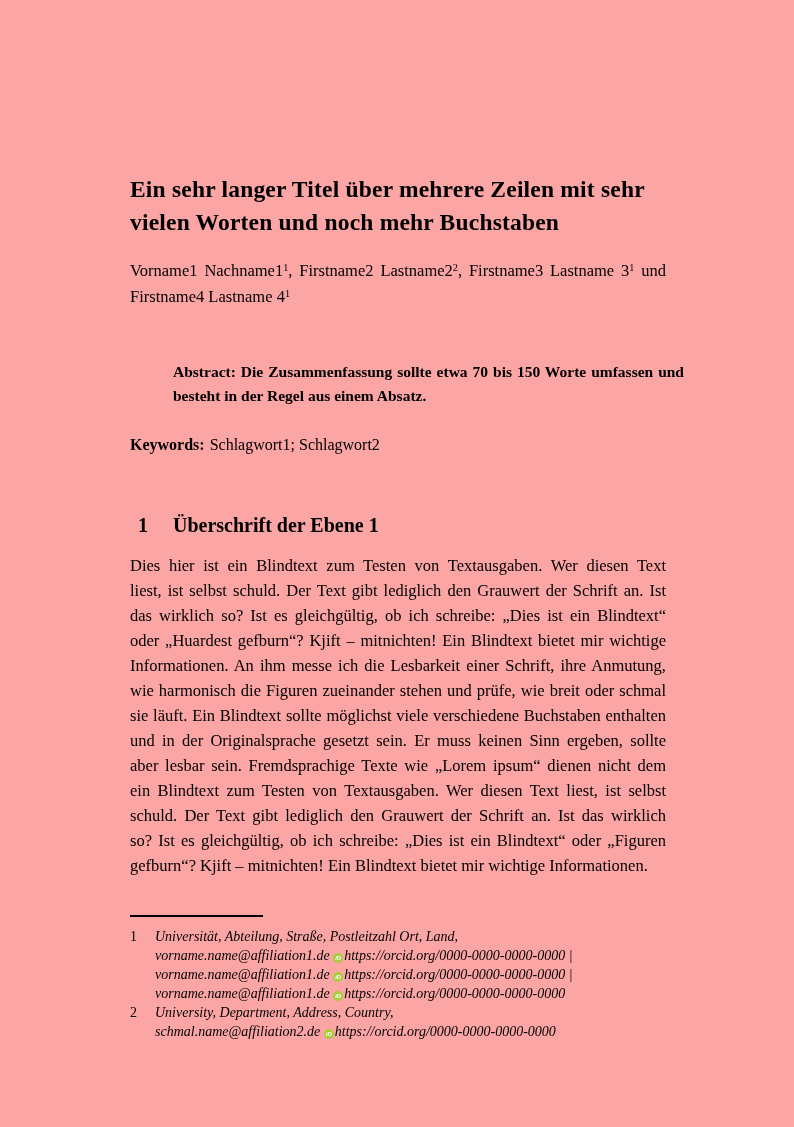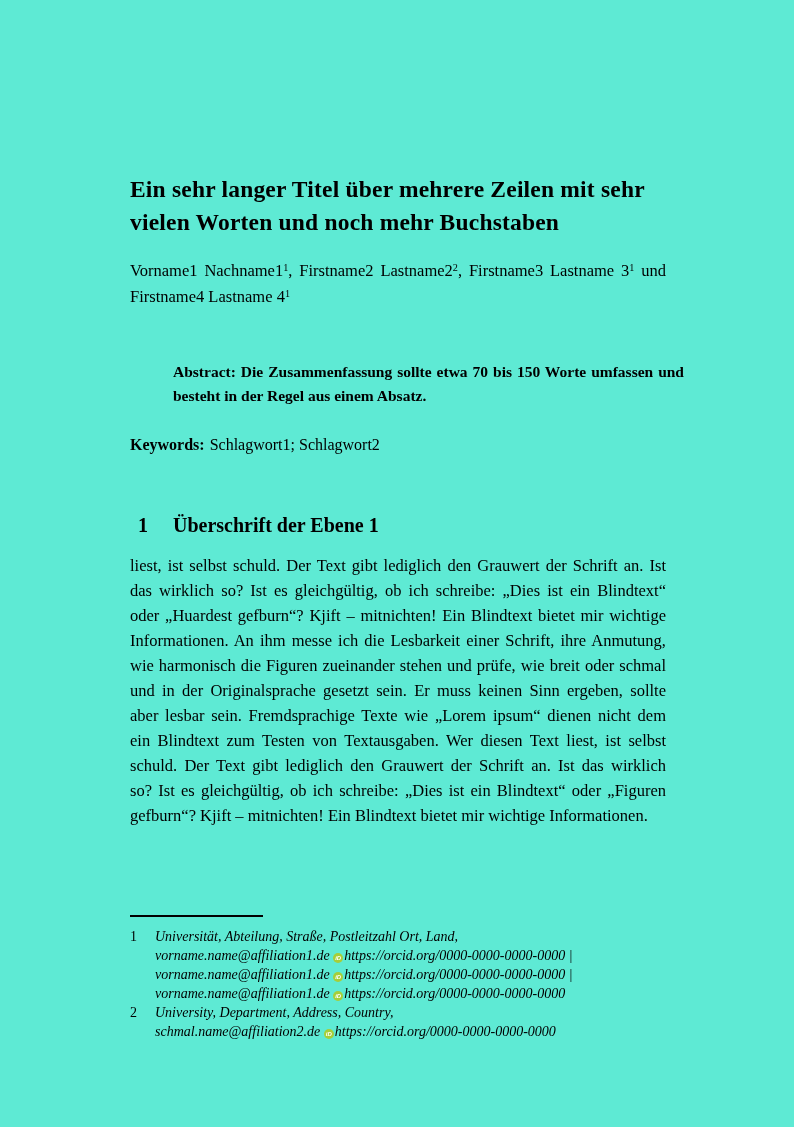--- a/index.html
+++ b/index.html
@@ -7,7 +7,7 @@
     position:relative;
     width:794px; height:1127px;
     margin:0 auto;
-    background:#5eead4;
+    background:#fca5a5;
     color:#000000;
     font-family:"Liberation Serif", serif;
     overflow:hidden;

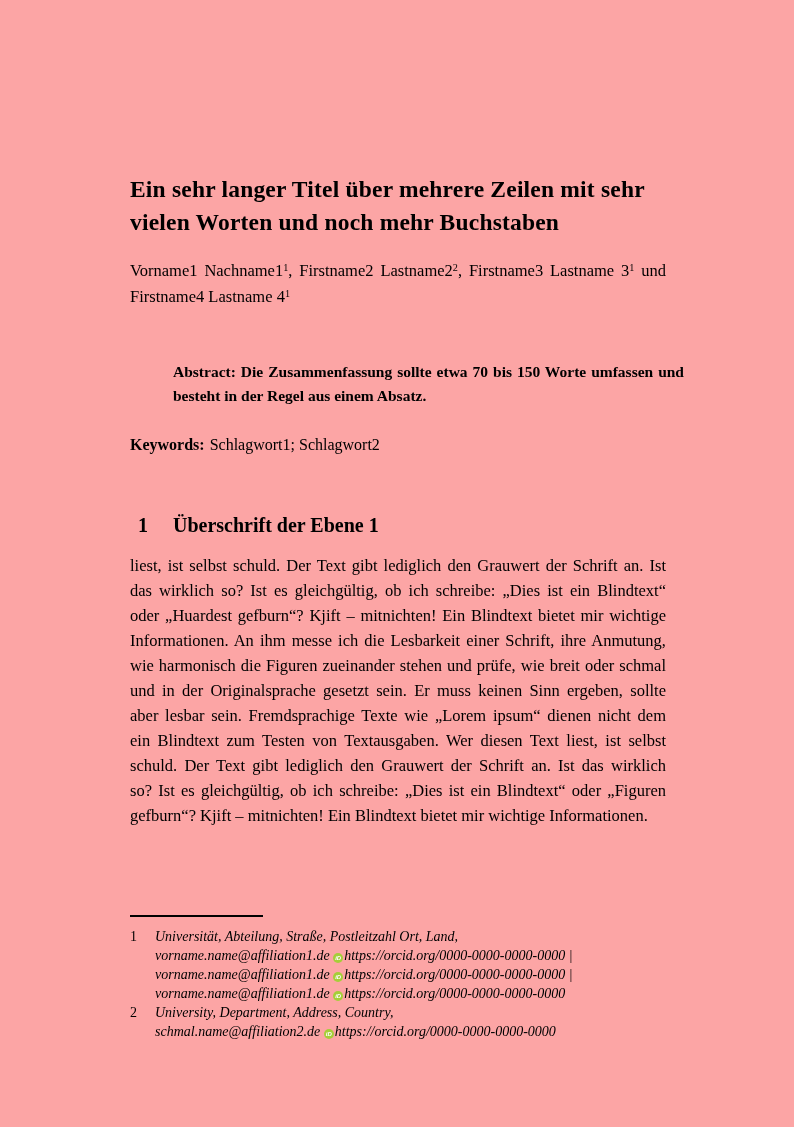--- a/index.html
+++ b/index.html
@@ -81,6 +81,7 @@
   </h2>
 
   <div class="body-text">
+    <span class="body-line">Dies hier ist ein Blindtext zum Testen von Textausgaben. Wer diesen Text</span>
     <span class="body-line">liest, ist selbst schuld. Der Text gibt lediglich den Grauwert der Schrift an. Ist</span>
     <span class="body-line">das wirklich so? Ist es gleichgültig, ob ich schreibe: „Dies ist ein Blindtext“</span>
     <span class="body-line">oder „Huardest gefburn“? Kjift – mitnichten! Ein Blindtext bietet mir wichtige</span>

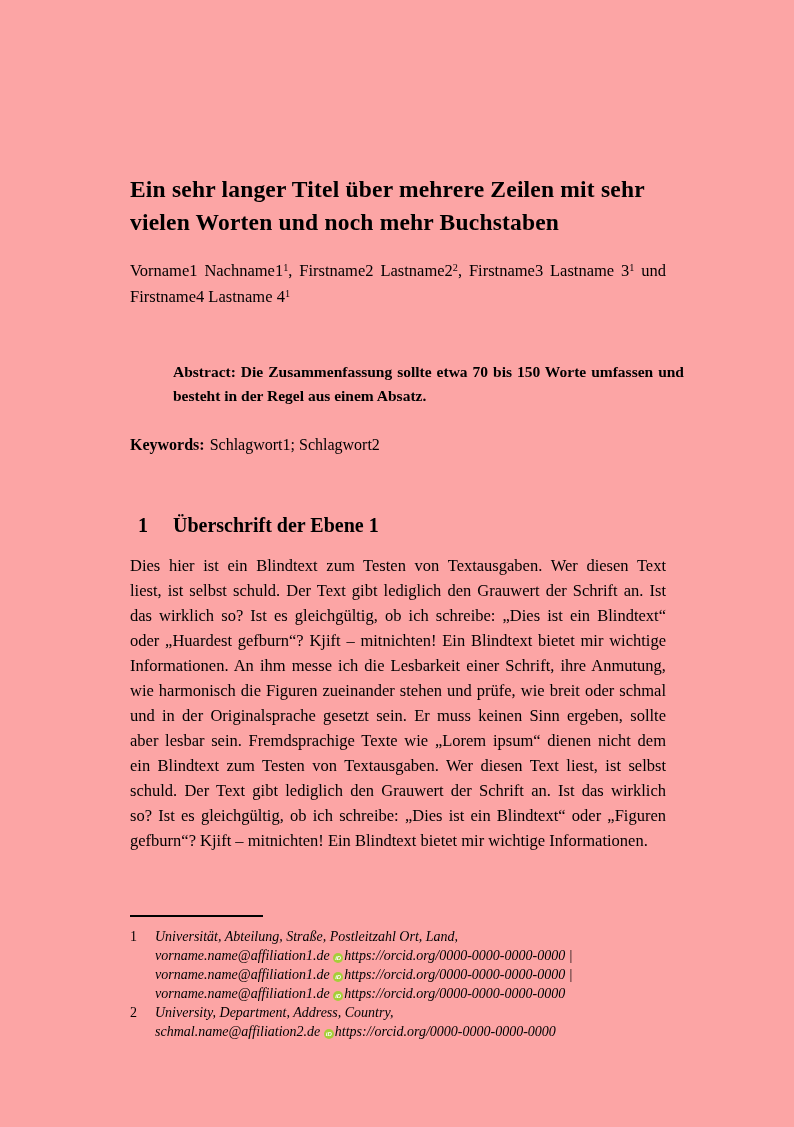--- a/index.html
+++ b/index.html
@@ -87,6 +87,7 @@
     <span class="body-line">oder „Huardest gefburn“? Kjift – mitnichten! Ein Blindtext bietet mir wichtige</span>
     <span class="body-line">Informationen. An ihm messe ich die Lesbarkeit einer Schrift, ihre Anmutung,</span>
     <span class="body-line">wie harmonisch die Figuren zueinander stehen und prüfe, wie breit oder schmal</span>
+    <span class="body-line">sie läuft. Ein Blindtext sollte möglichst viele verschiedene Buchstaben enthalten</span>
     <span class="body-line">und in der Originalsprache gesetzt sein. Er muss keinen Sinn ergeben, sollte</span>
     <span class="body-line">aber lesbar sein. Fremdsprachige Texte wie „Lorem ipsum“ dienen nicht dem</span>
     <span class="body-line">ein Blindtext zum Testen von Textausgaben. Wer diesen Text liest, ist selbst</span>

